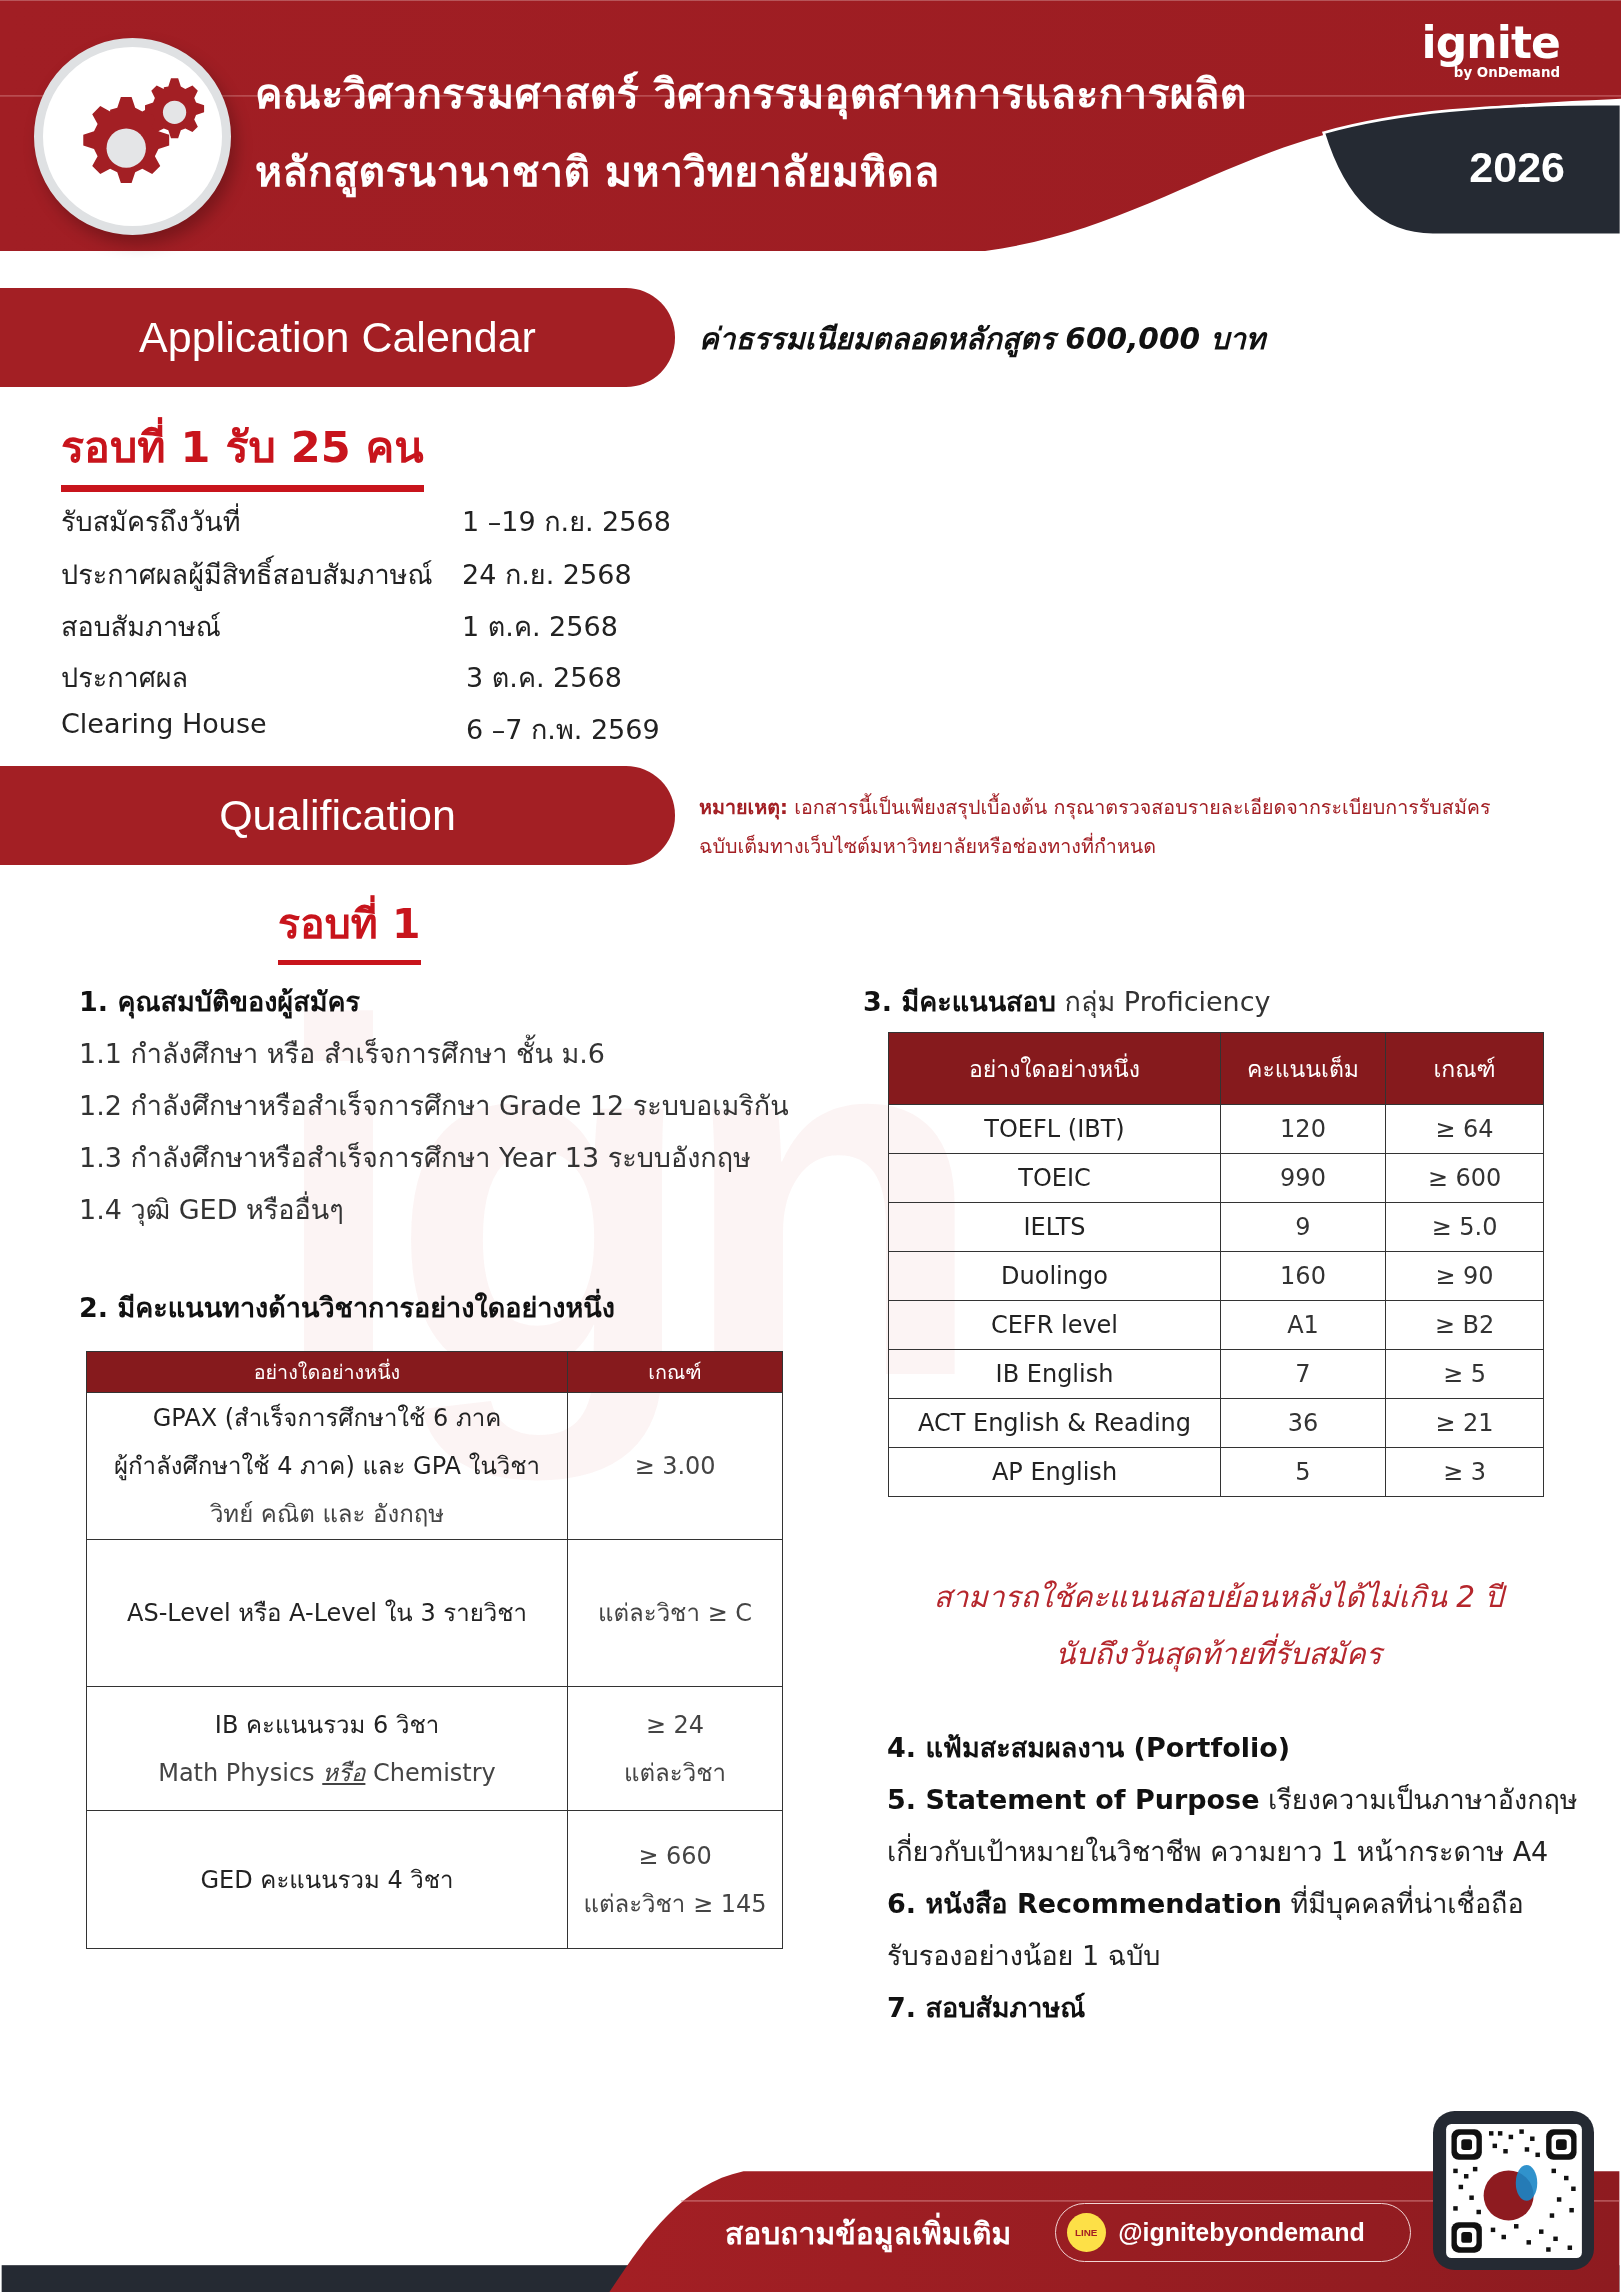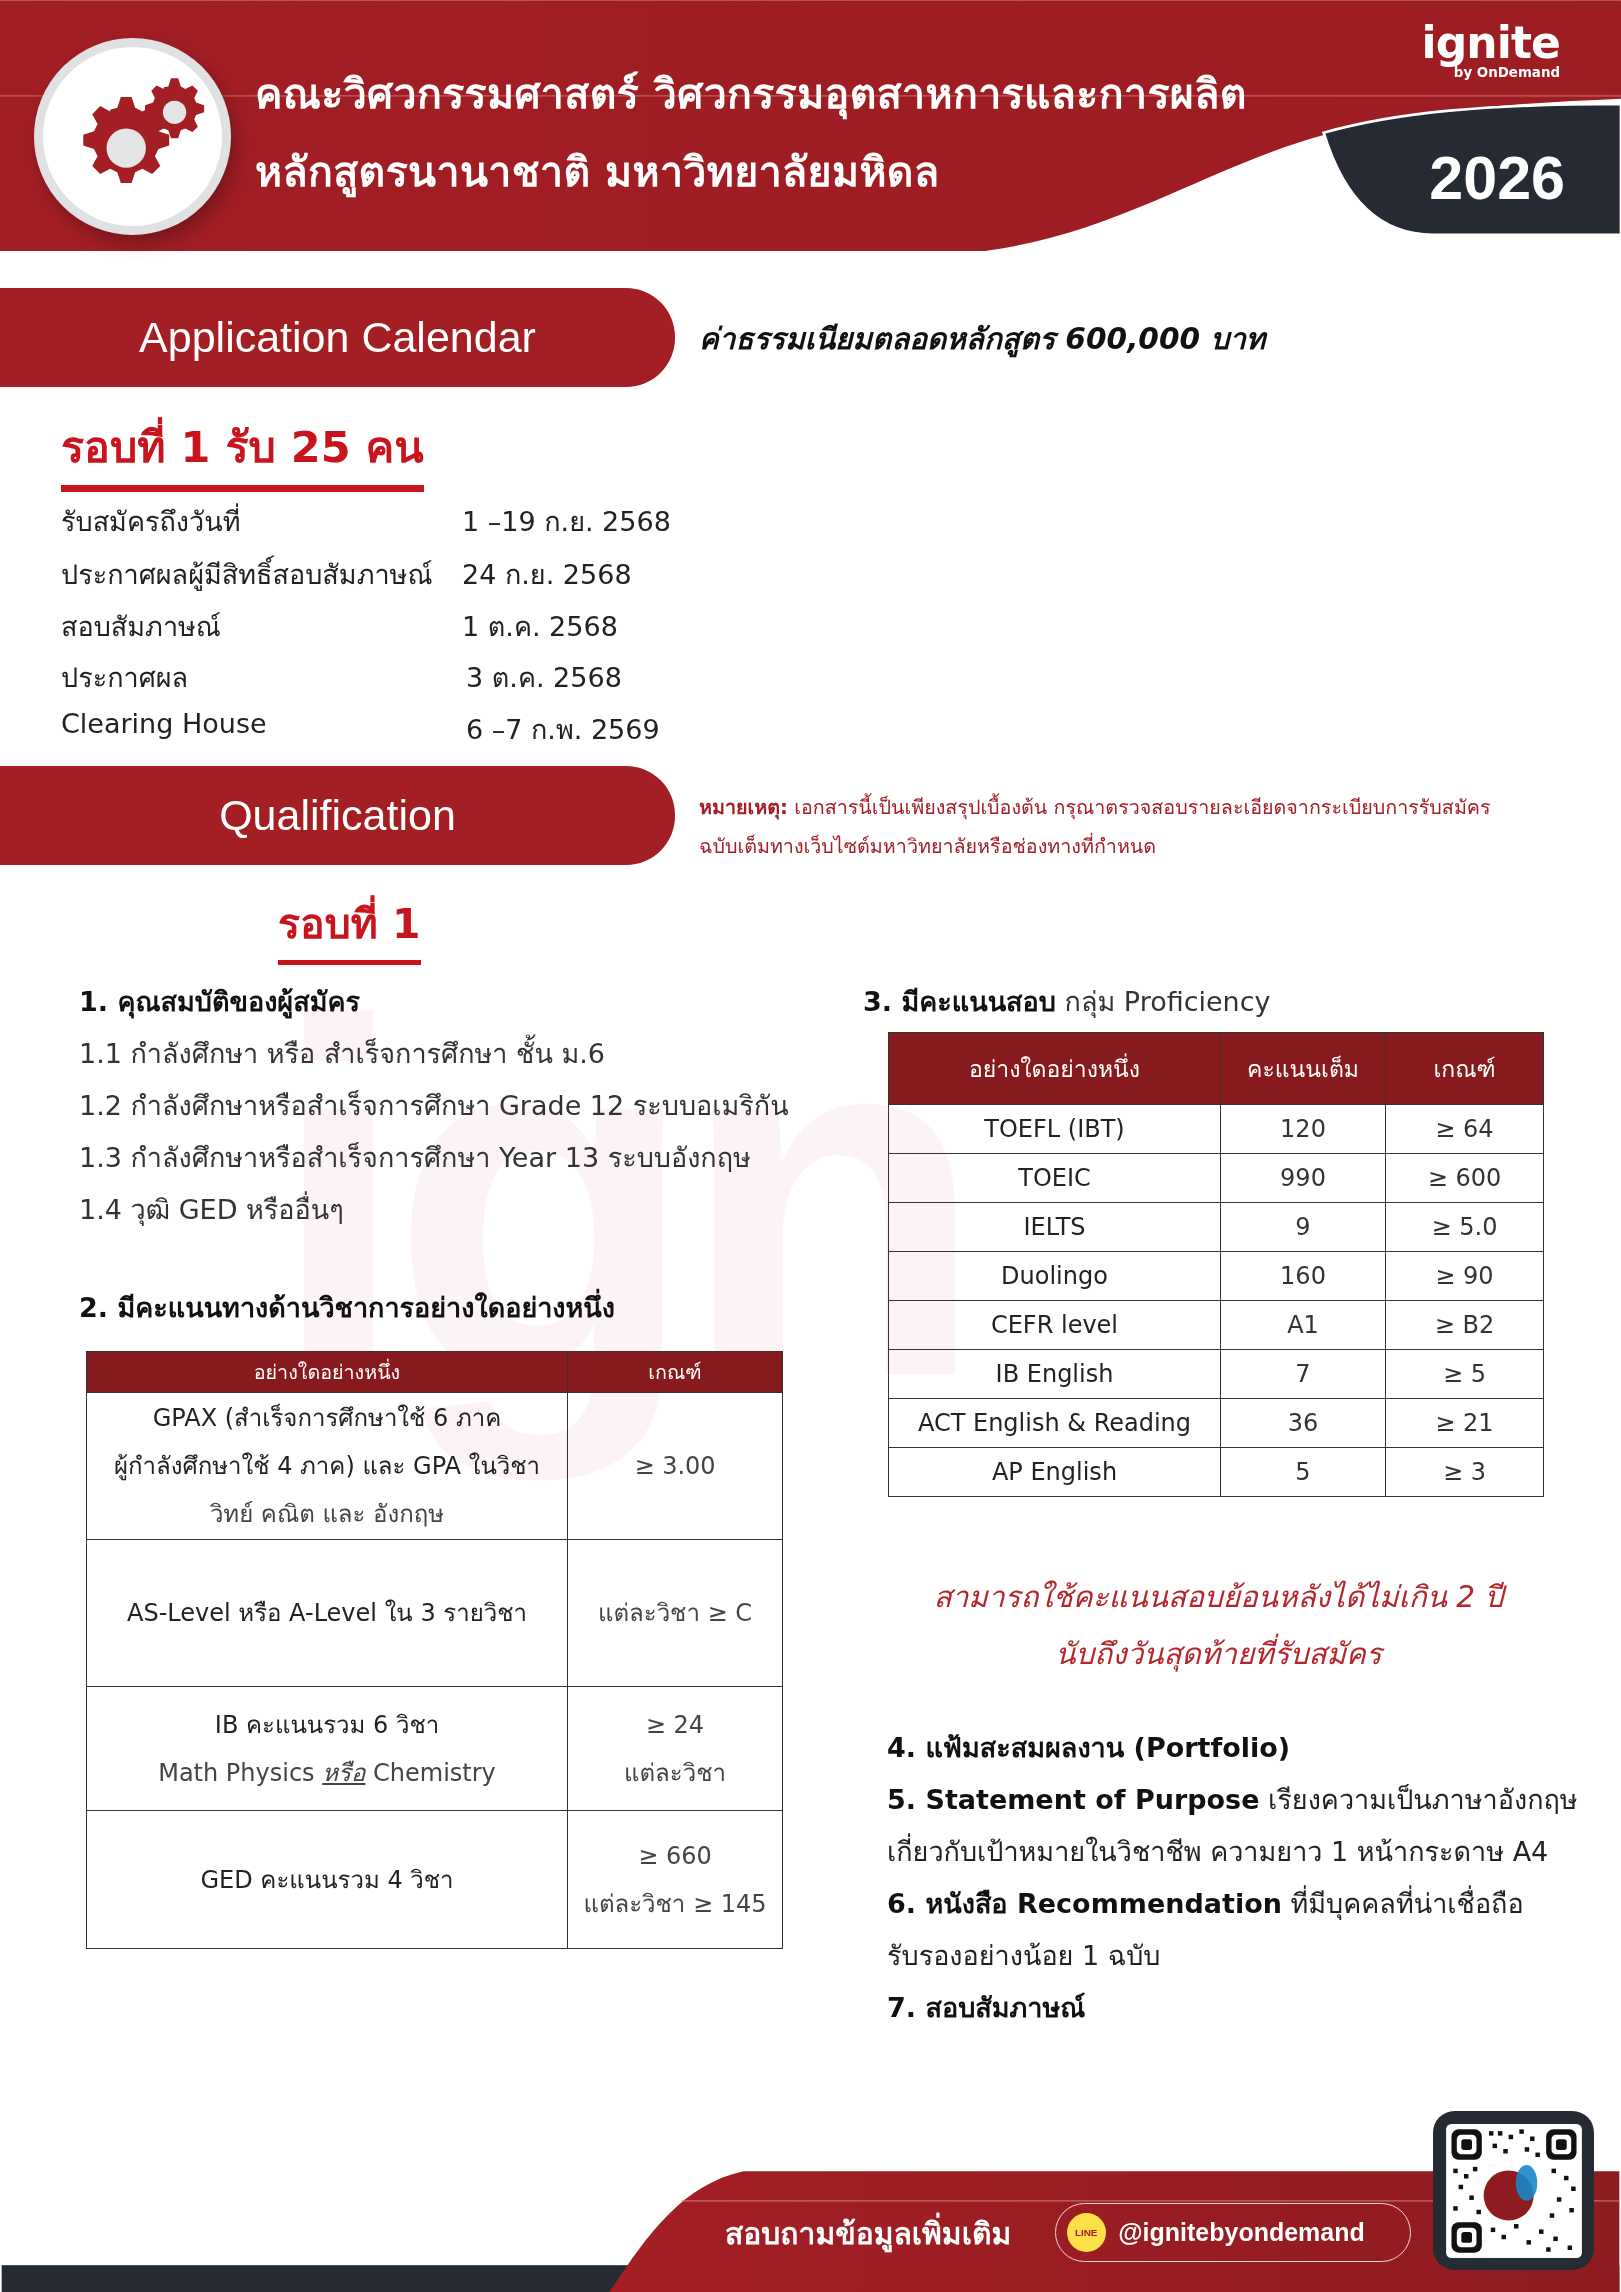--- a/index.html
+++ b/index.html
@@ -18,7 +18,7 @@
   .logo { position: absolute; right: 61px; top: 16px; color: #fff; text-align: right; }
   .logo .main { font-size: 44px; font-weight: bold; line-height: 54px; letter-spacing: -0.9px; font-family: "DejaVu Sans", sans-serif; }
   .logo .sub { font-size: 13.4px; font-weight: bold; margin-top: -5.4px; }
-  .year { position: absolute; right: 56px; top: 143px; color: #fff; font-weight: bold; font-size: 61px; font-family: "Liberation Sans", sans-serif; }
+  .year { position: absolute; right: 56px; top: 143px; color: #fff; font-weight: bold; font-size: 43px; font-family: "Liberation Sans", sans-serif; }
 
   
   .pill { position: absolute; left: 0; background: #a31f24; color: #fff; border-radius: 0 49px 49px 0; display: flex; align-items: center; justify-content: center; font-size: 43px; font-family: "Liberation Sans", sans-serif; }

